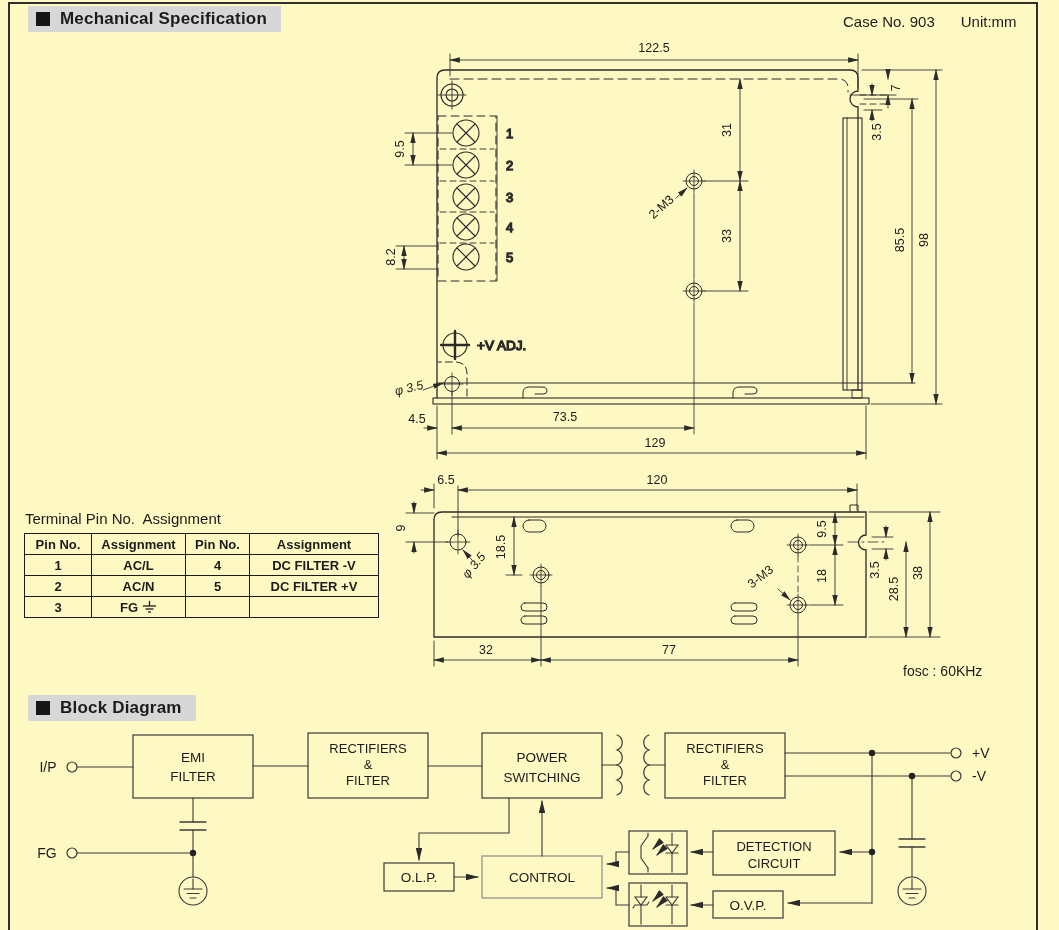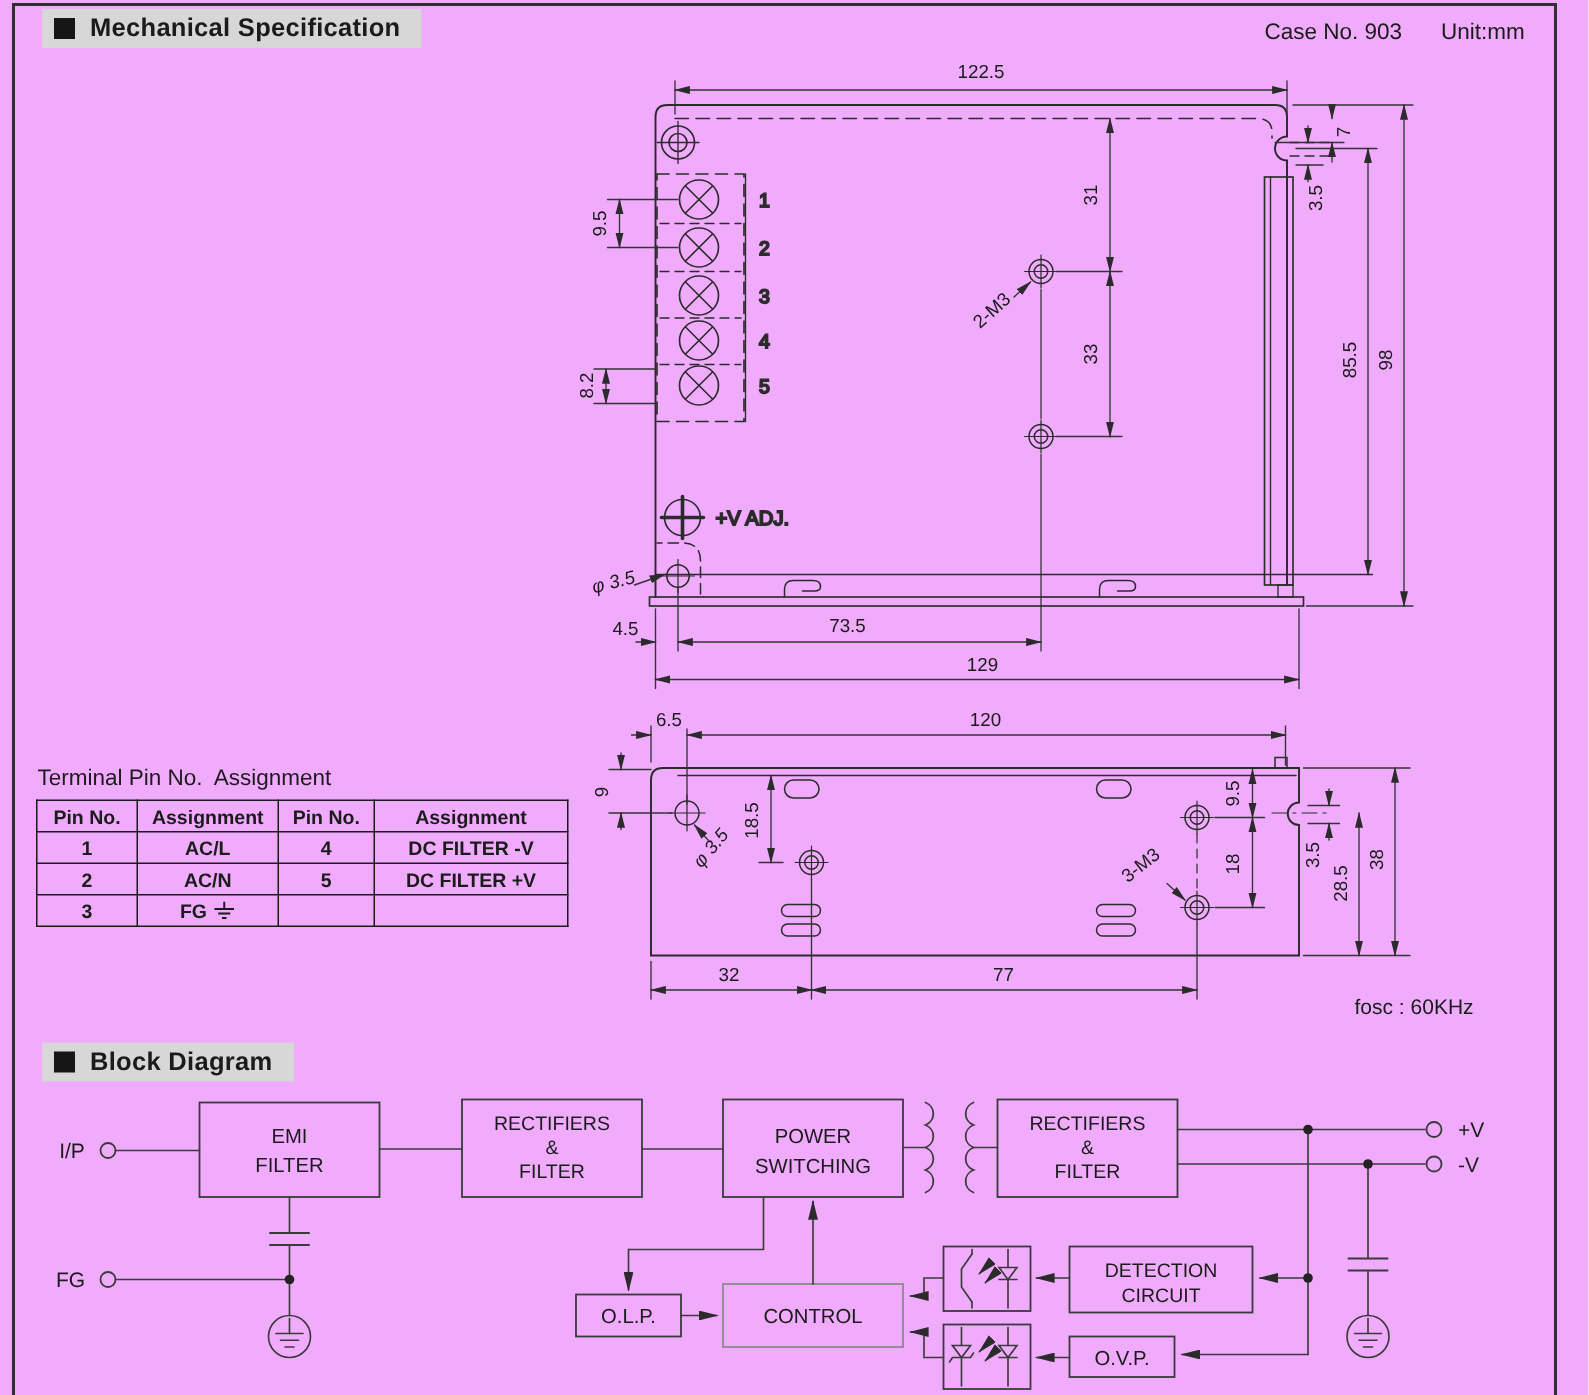--- a/index.html
+++ b/index.html
@@ -3,7 +3,7 @@
 <meta charset="utf-8">
 <style>
   html,body{margin:0;padding:0;background:#ffffff;}
-  .stage{position:relative;width:1059px;height:930px;background:#f0abfc;overflow:hidden;
+  .stage{position:relative;width:1059px;height:930px;background:#fef9c3;overflow:hidden;
          font-family:"Liberation Sans",sans-serif;color:#1b1b1b;}
   .stage svg text{font-family:"Liberation Sans",sans-serif;fill:#1b1b1b;}
   .dt{font-size:12.5px;}

